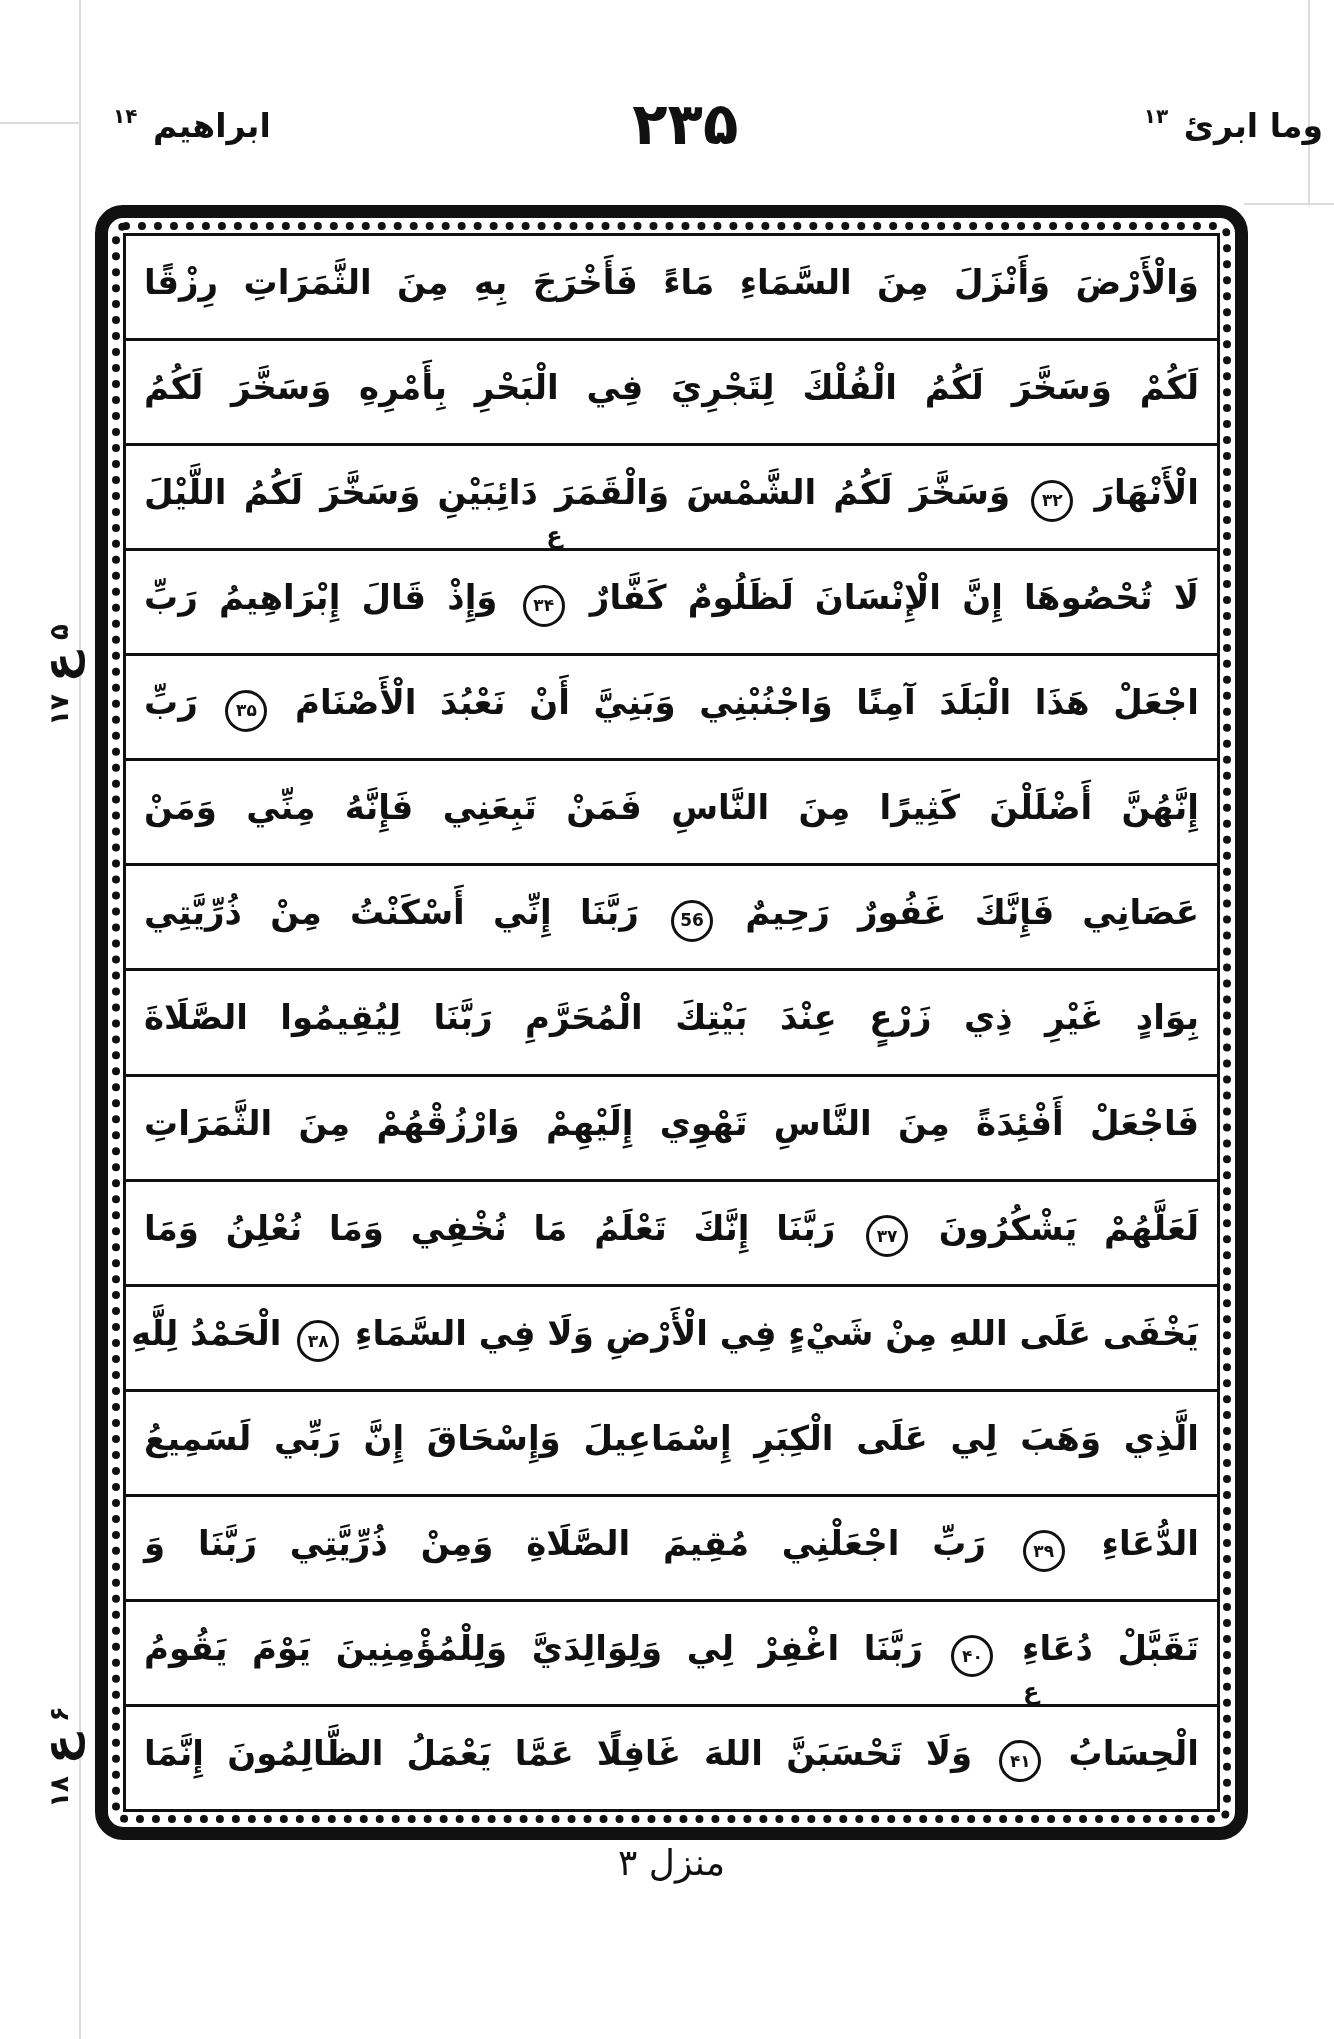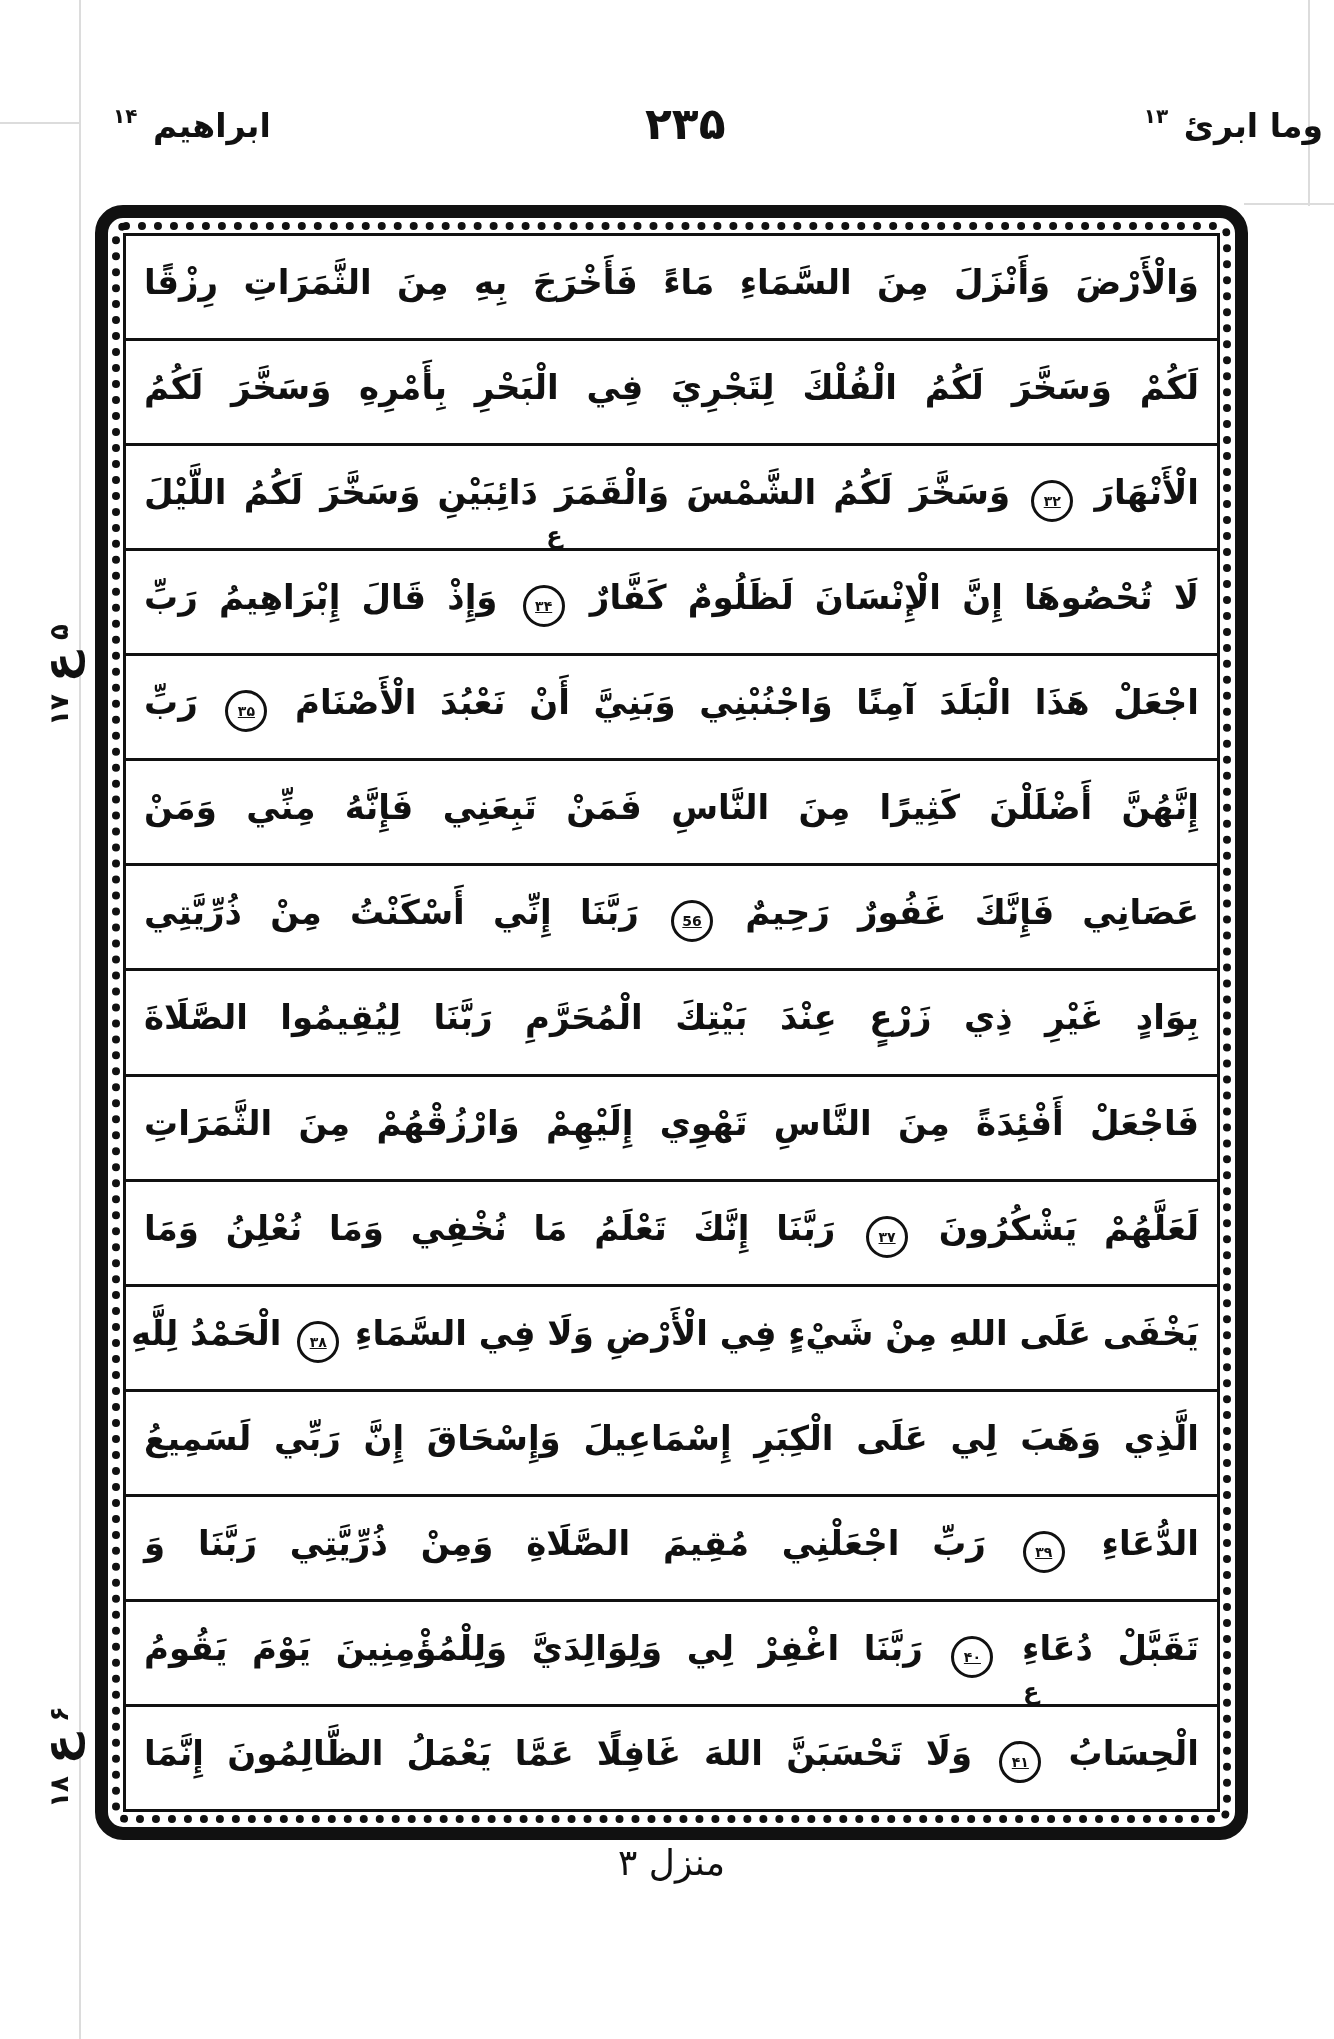--- a/index.html
+++ b/index.html
@@ -31,7 +31,7 @@
   .header .side .num{font-size:20px;vertical-align:14px;margin-right:4px;}
   .header .surah{padding-left:18px;}
   .header .pageno{
-    direction:rtl;font-size:44px;letter-spacing:6px;line-height:1;
+    direction:rtl;font-size:58px;letter-spacing:6px;line-height:1;
     transform:translateX(-22px);
   }
 

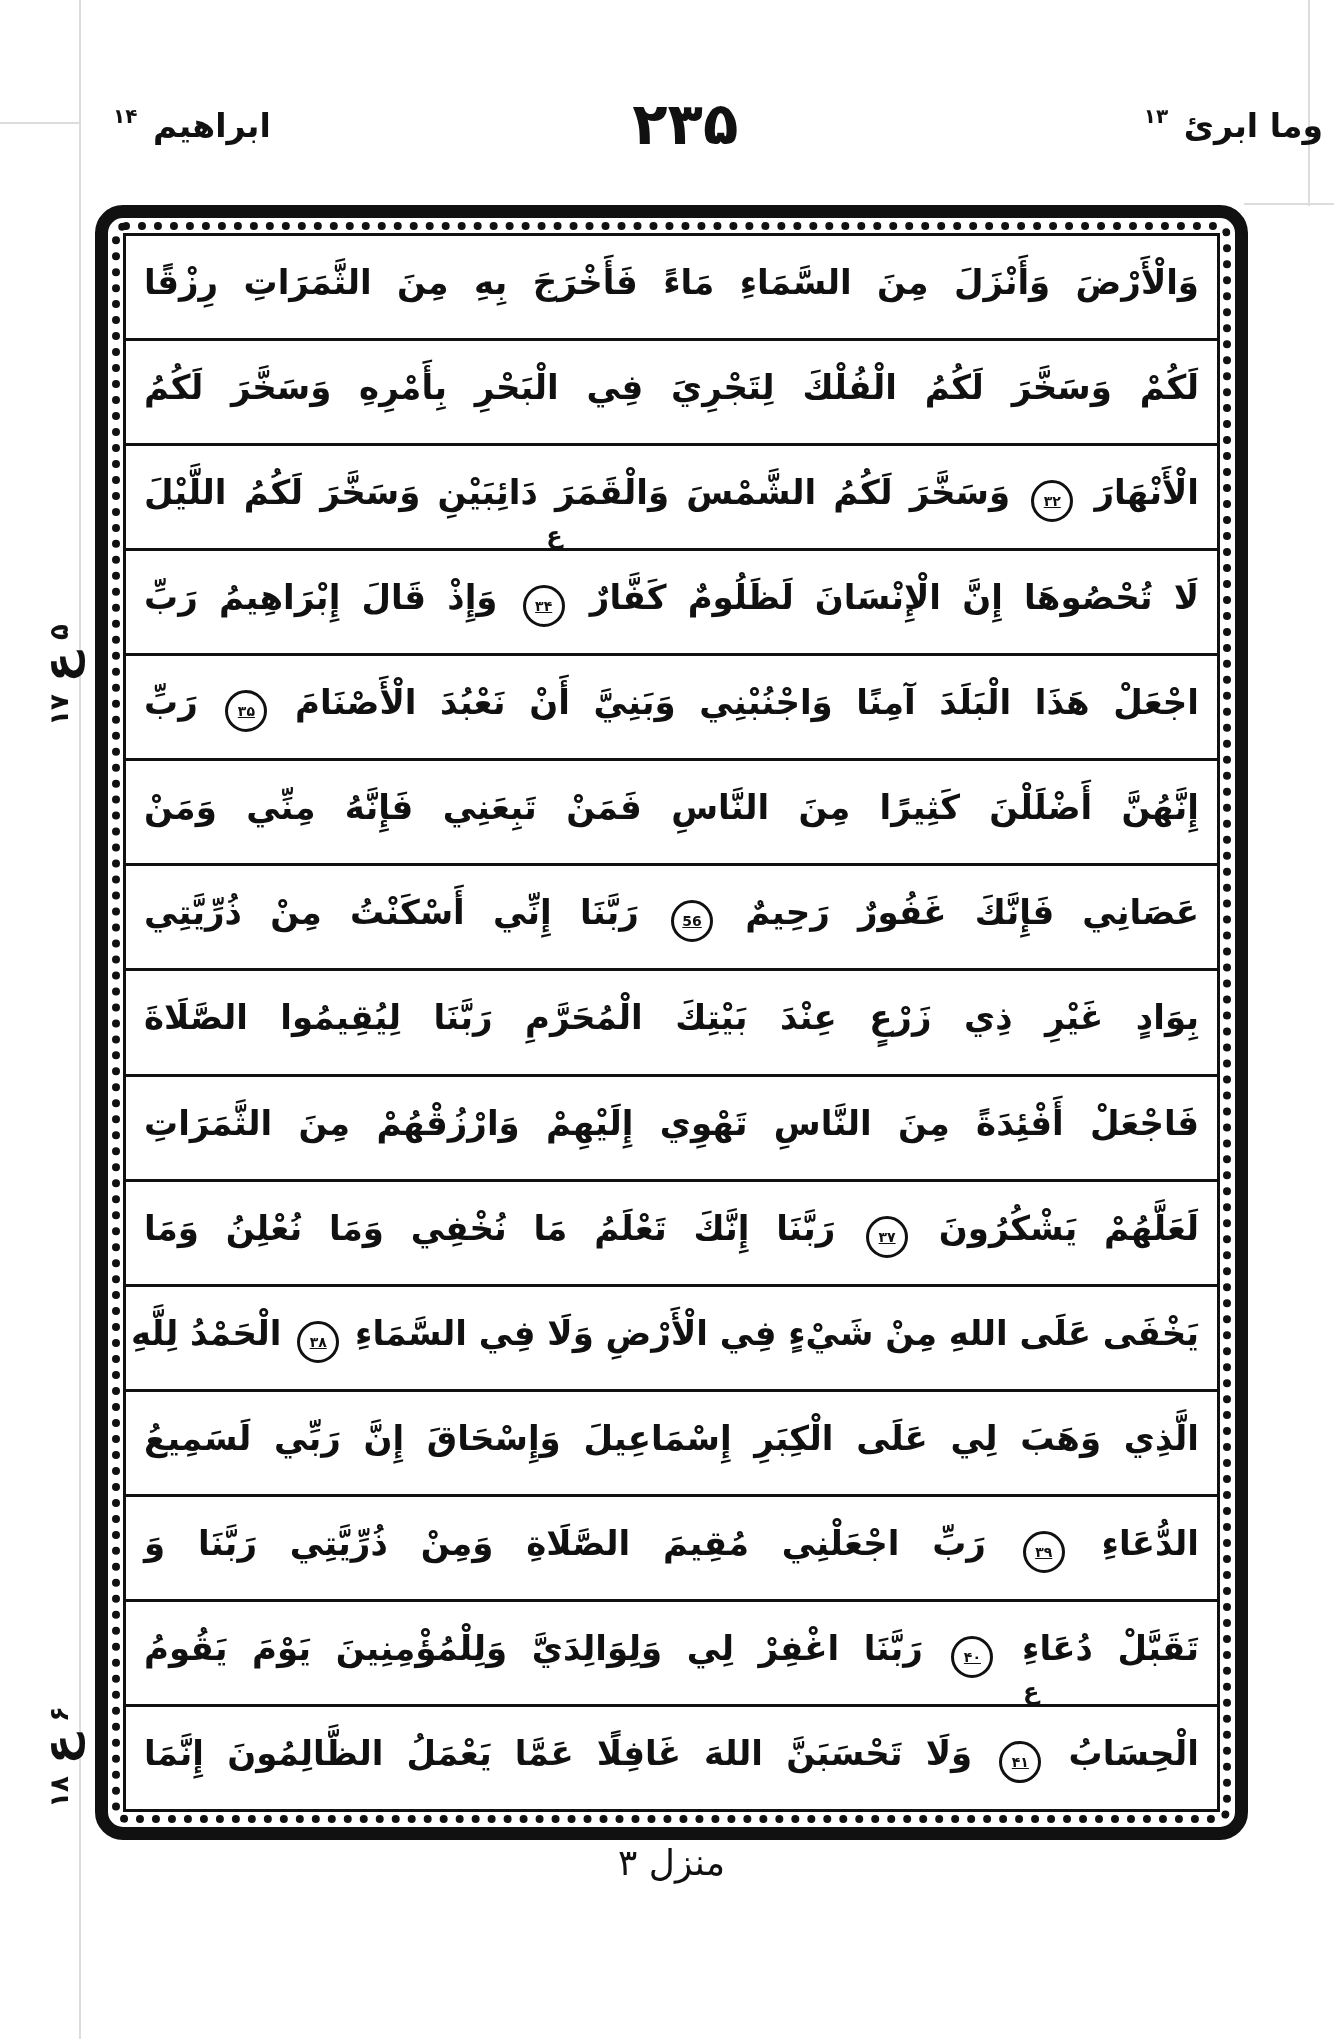--- a/index.html
+++ b/index.html
@@ -71,7 +71,7 @@
   .ayah-circle{
     display:inline-flex;align-items:center;justify-content:center;
     width:42px;height:42px;border:3px solid var(--ink);border-radius:50%;
-    font-size:14px;font-weight:bold;line-height:1;background:var(--page);text-decoration:underline;
+    font-size:17px;font-weight:bold;line-height:1;background:var(--page);
   }
   .ruku-ain{
     position:absolute;top:-30px;right:2px;

